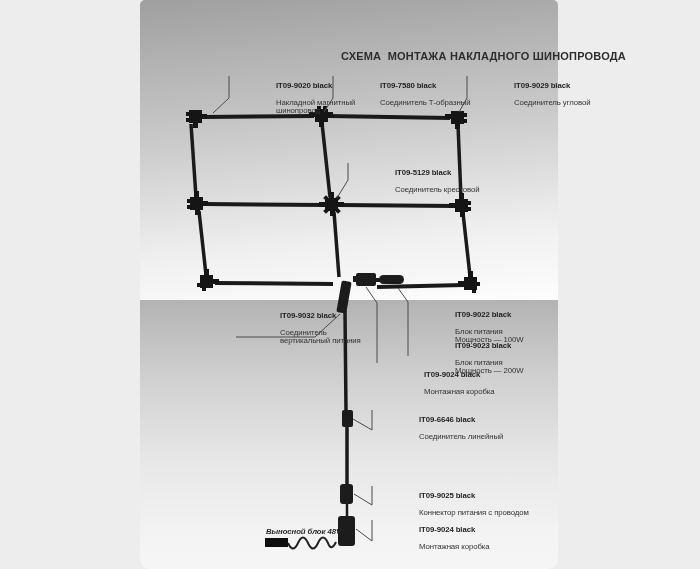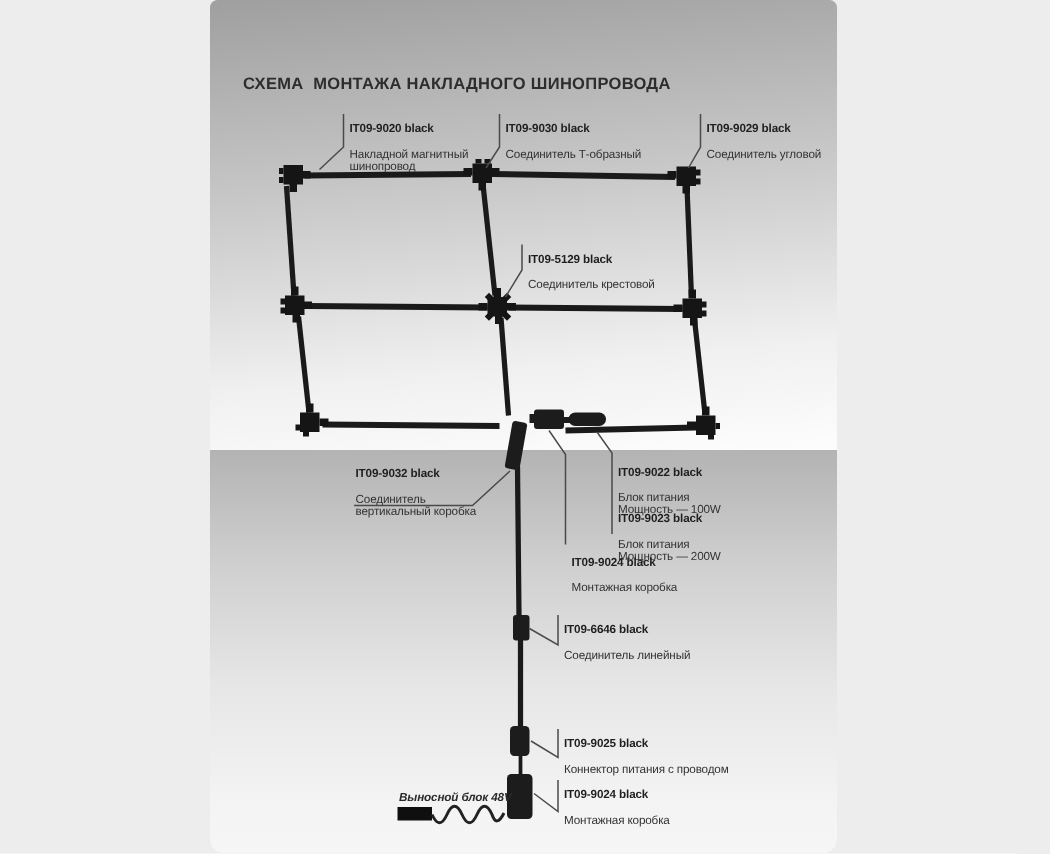--- a/index.html
+++ b/index.html
@@ -20,9 +20,9 @@
     background:linear-gradient(180deg,#b3b3b3 0%,#cfcfcf 28%,#e6e6e6 58%,#f3f3f3 86%,#f6f6f6 100%);
   }
   .title{
-    position:absolute;left:140px;top:16px;width:486px;text-align:left;
+    position:absolute;left:140px;top:16px;width:486px;text-align:right;
     color:#2d2d2d;font-weight:bold;font-size:11px;line-height:16px;
-    letter-spacing:.2px;white-space:pre;padding-left:22px;
+    letter-spacing:.2px;white-space:pre;
   }
   .overlay{position:absolute;left:0;top:0;}
   .callout{

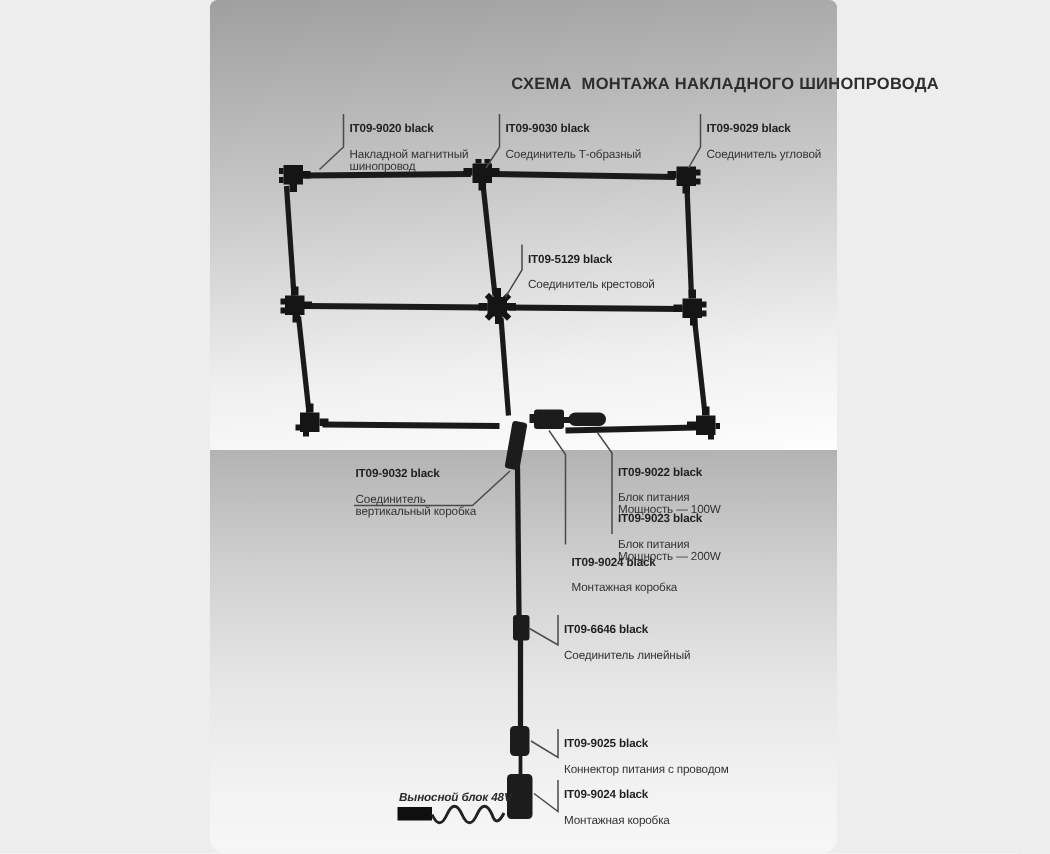--- a/index.html
+++ b/index.html
@@ -27,7 +27,7 @@
   .overlay{position:absolute;left:0;top:0;}
   .callout{
     position:absolute;color:#333;font-size:7.8px;line-height:8.2px;
-    letter-spacing:-0.1px;white-space:pre-line;
+    letter-spacing:-0.1px;white-space:pre-line;margin-left:43px;
   }
   .callout .part{font-weight:bold;color:#1f1f1f;}
   .remote-label{

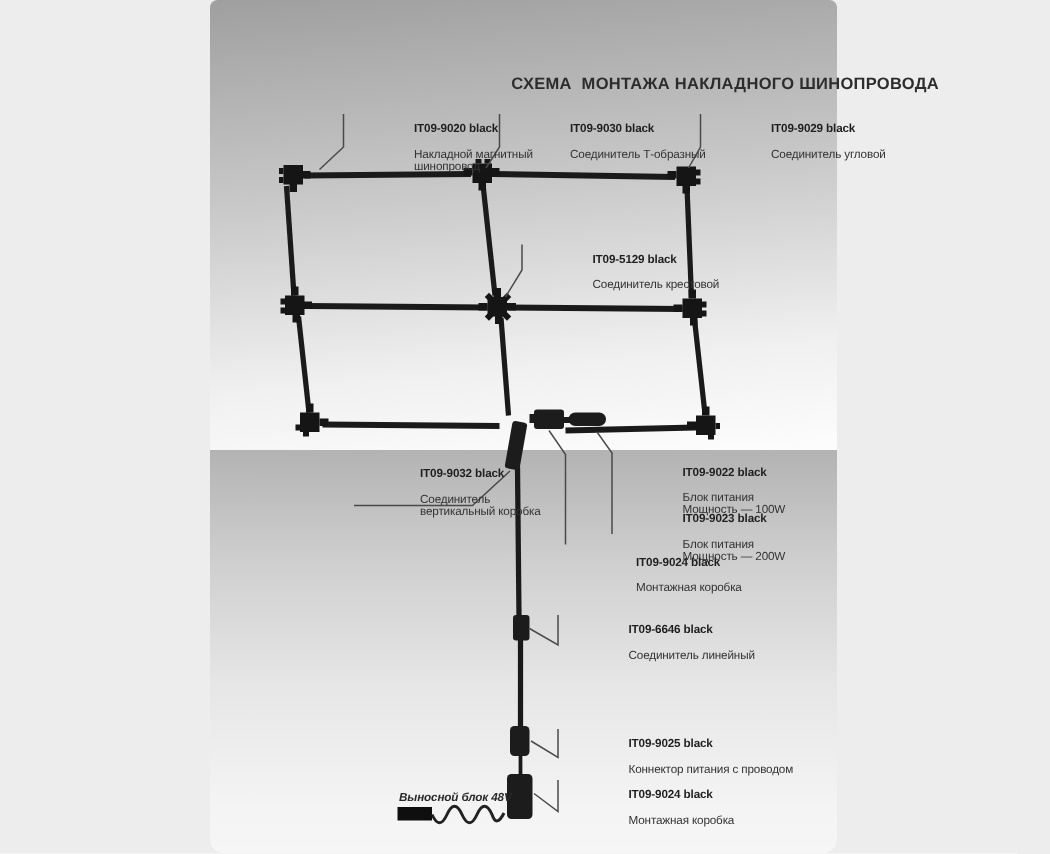--- a/index.html
+++ b/index.html
@@ -175,7 +175,7 @@
 шинопровод</div>
   </div>
   <div class="callout" style="left:337px;top:74px">
-    <div class="part">IT09-9030 black</div>
+    <div class="part">IT09-7580 black</div>
     <div class="desc">Соединитель Т-образный</div>
   </div>
   <div class="callout" style="left:471px;top:74px">

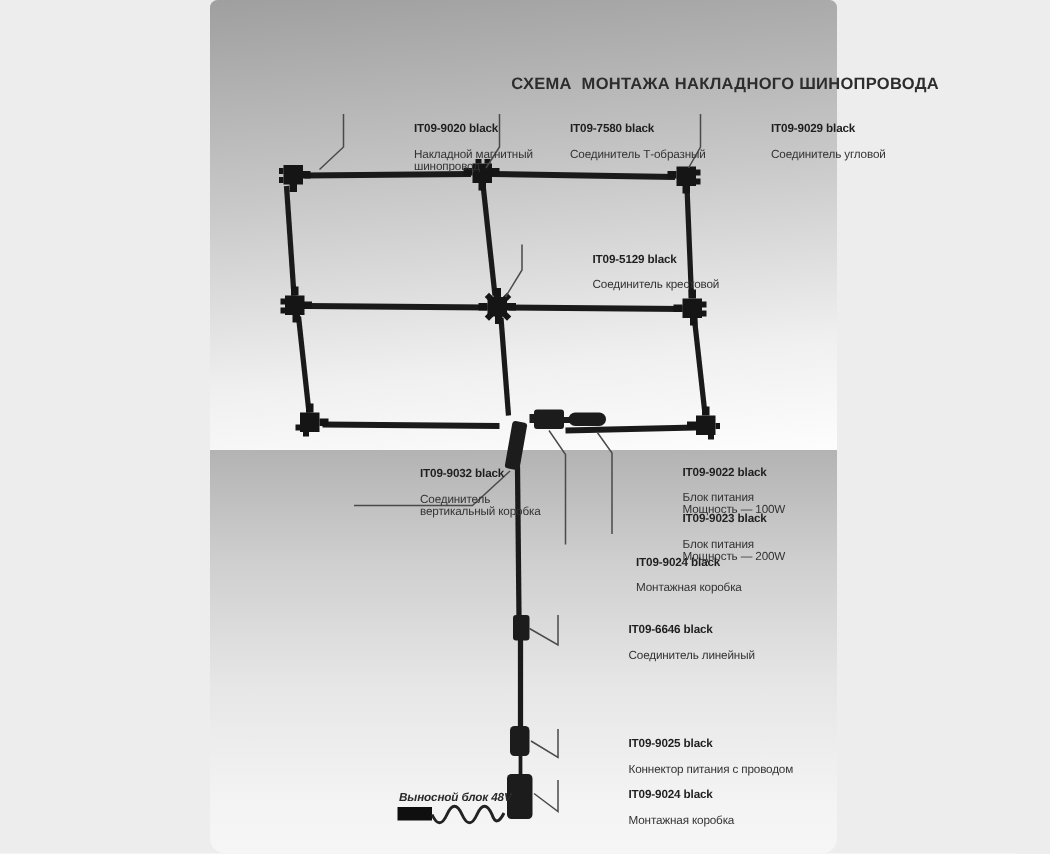--- a/index.html
+++ b/index.html
@@ -189,7 +189,7 @@
   <div class="callout" style="left:237px;top:304px">
     <div class="part">IT09-9032 black</div>
     <div class="desc">Соединитель
-вертикальный коробка</div>
+вертикальный питания</div>
   </div>
   <div class="callout" style="left:412px;top:303px">
     <div class="part">IT09-9022 black</div>

